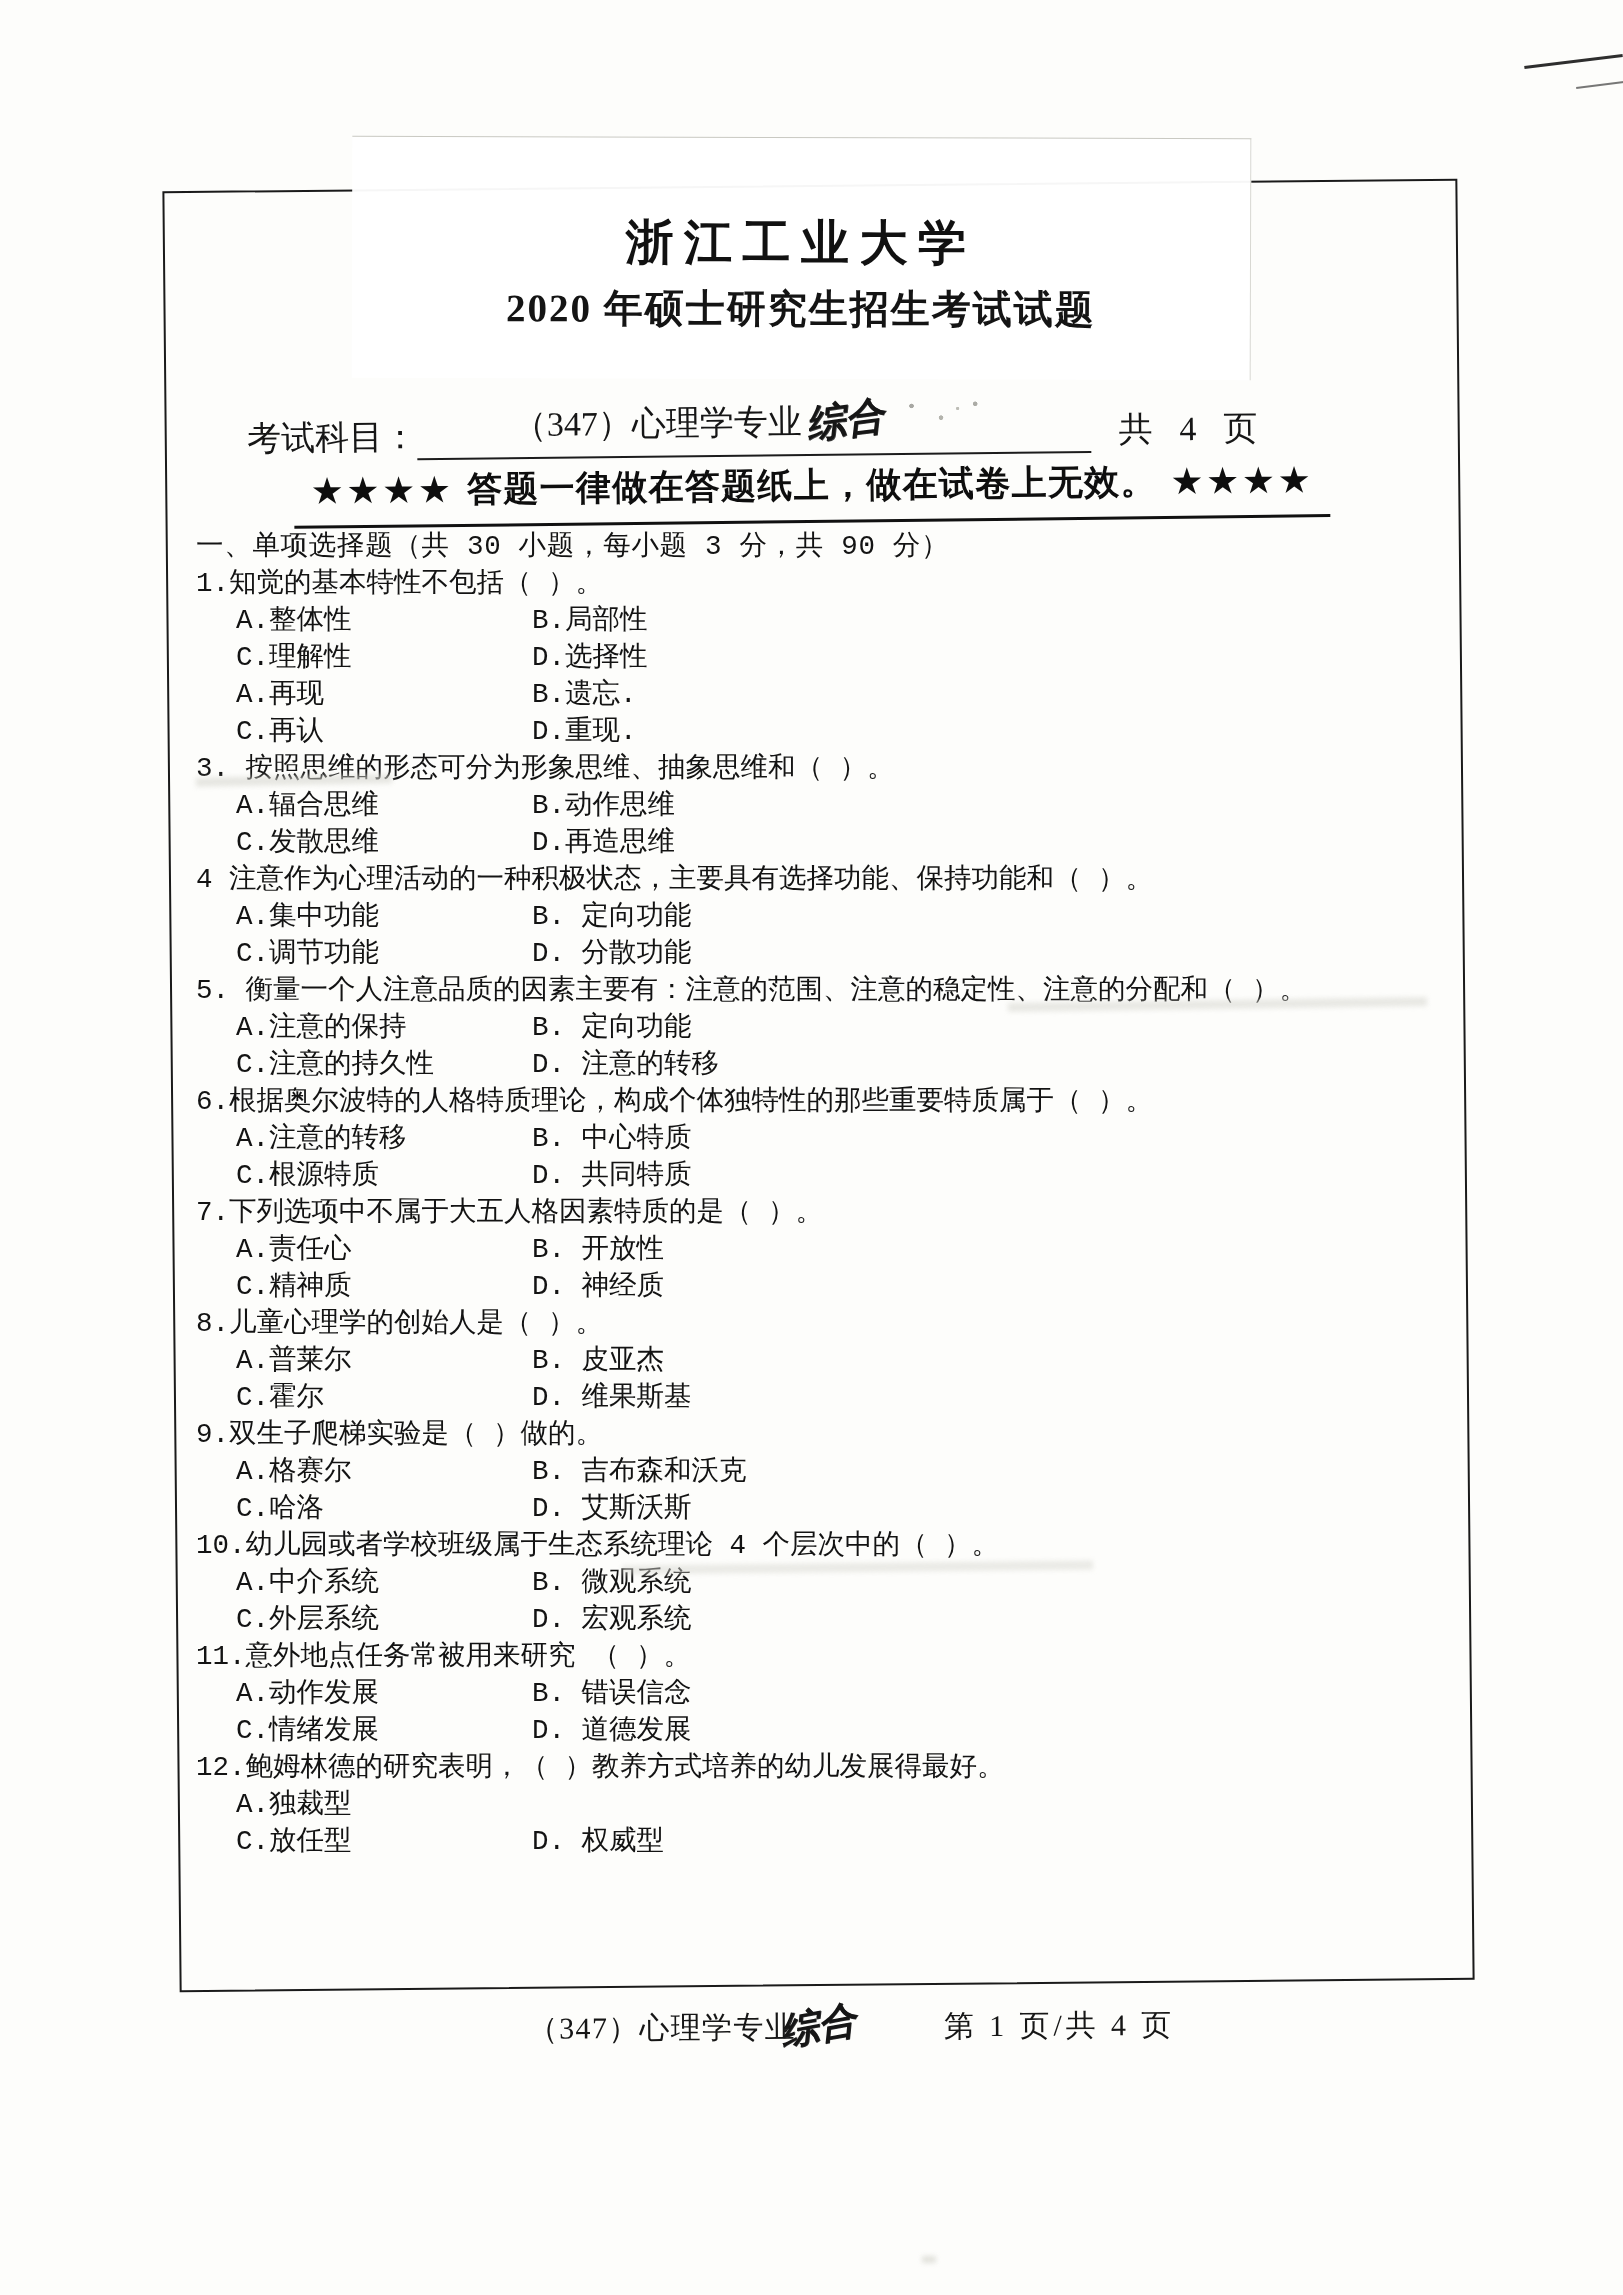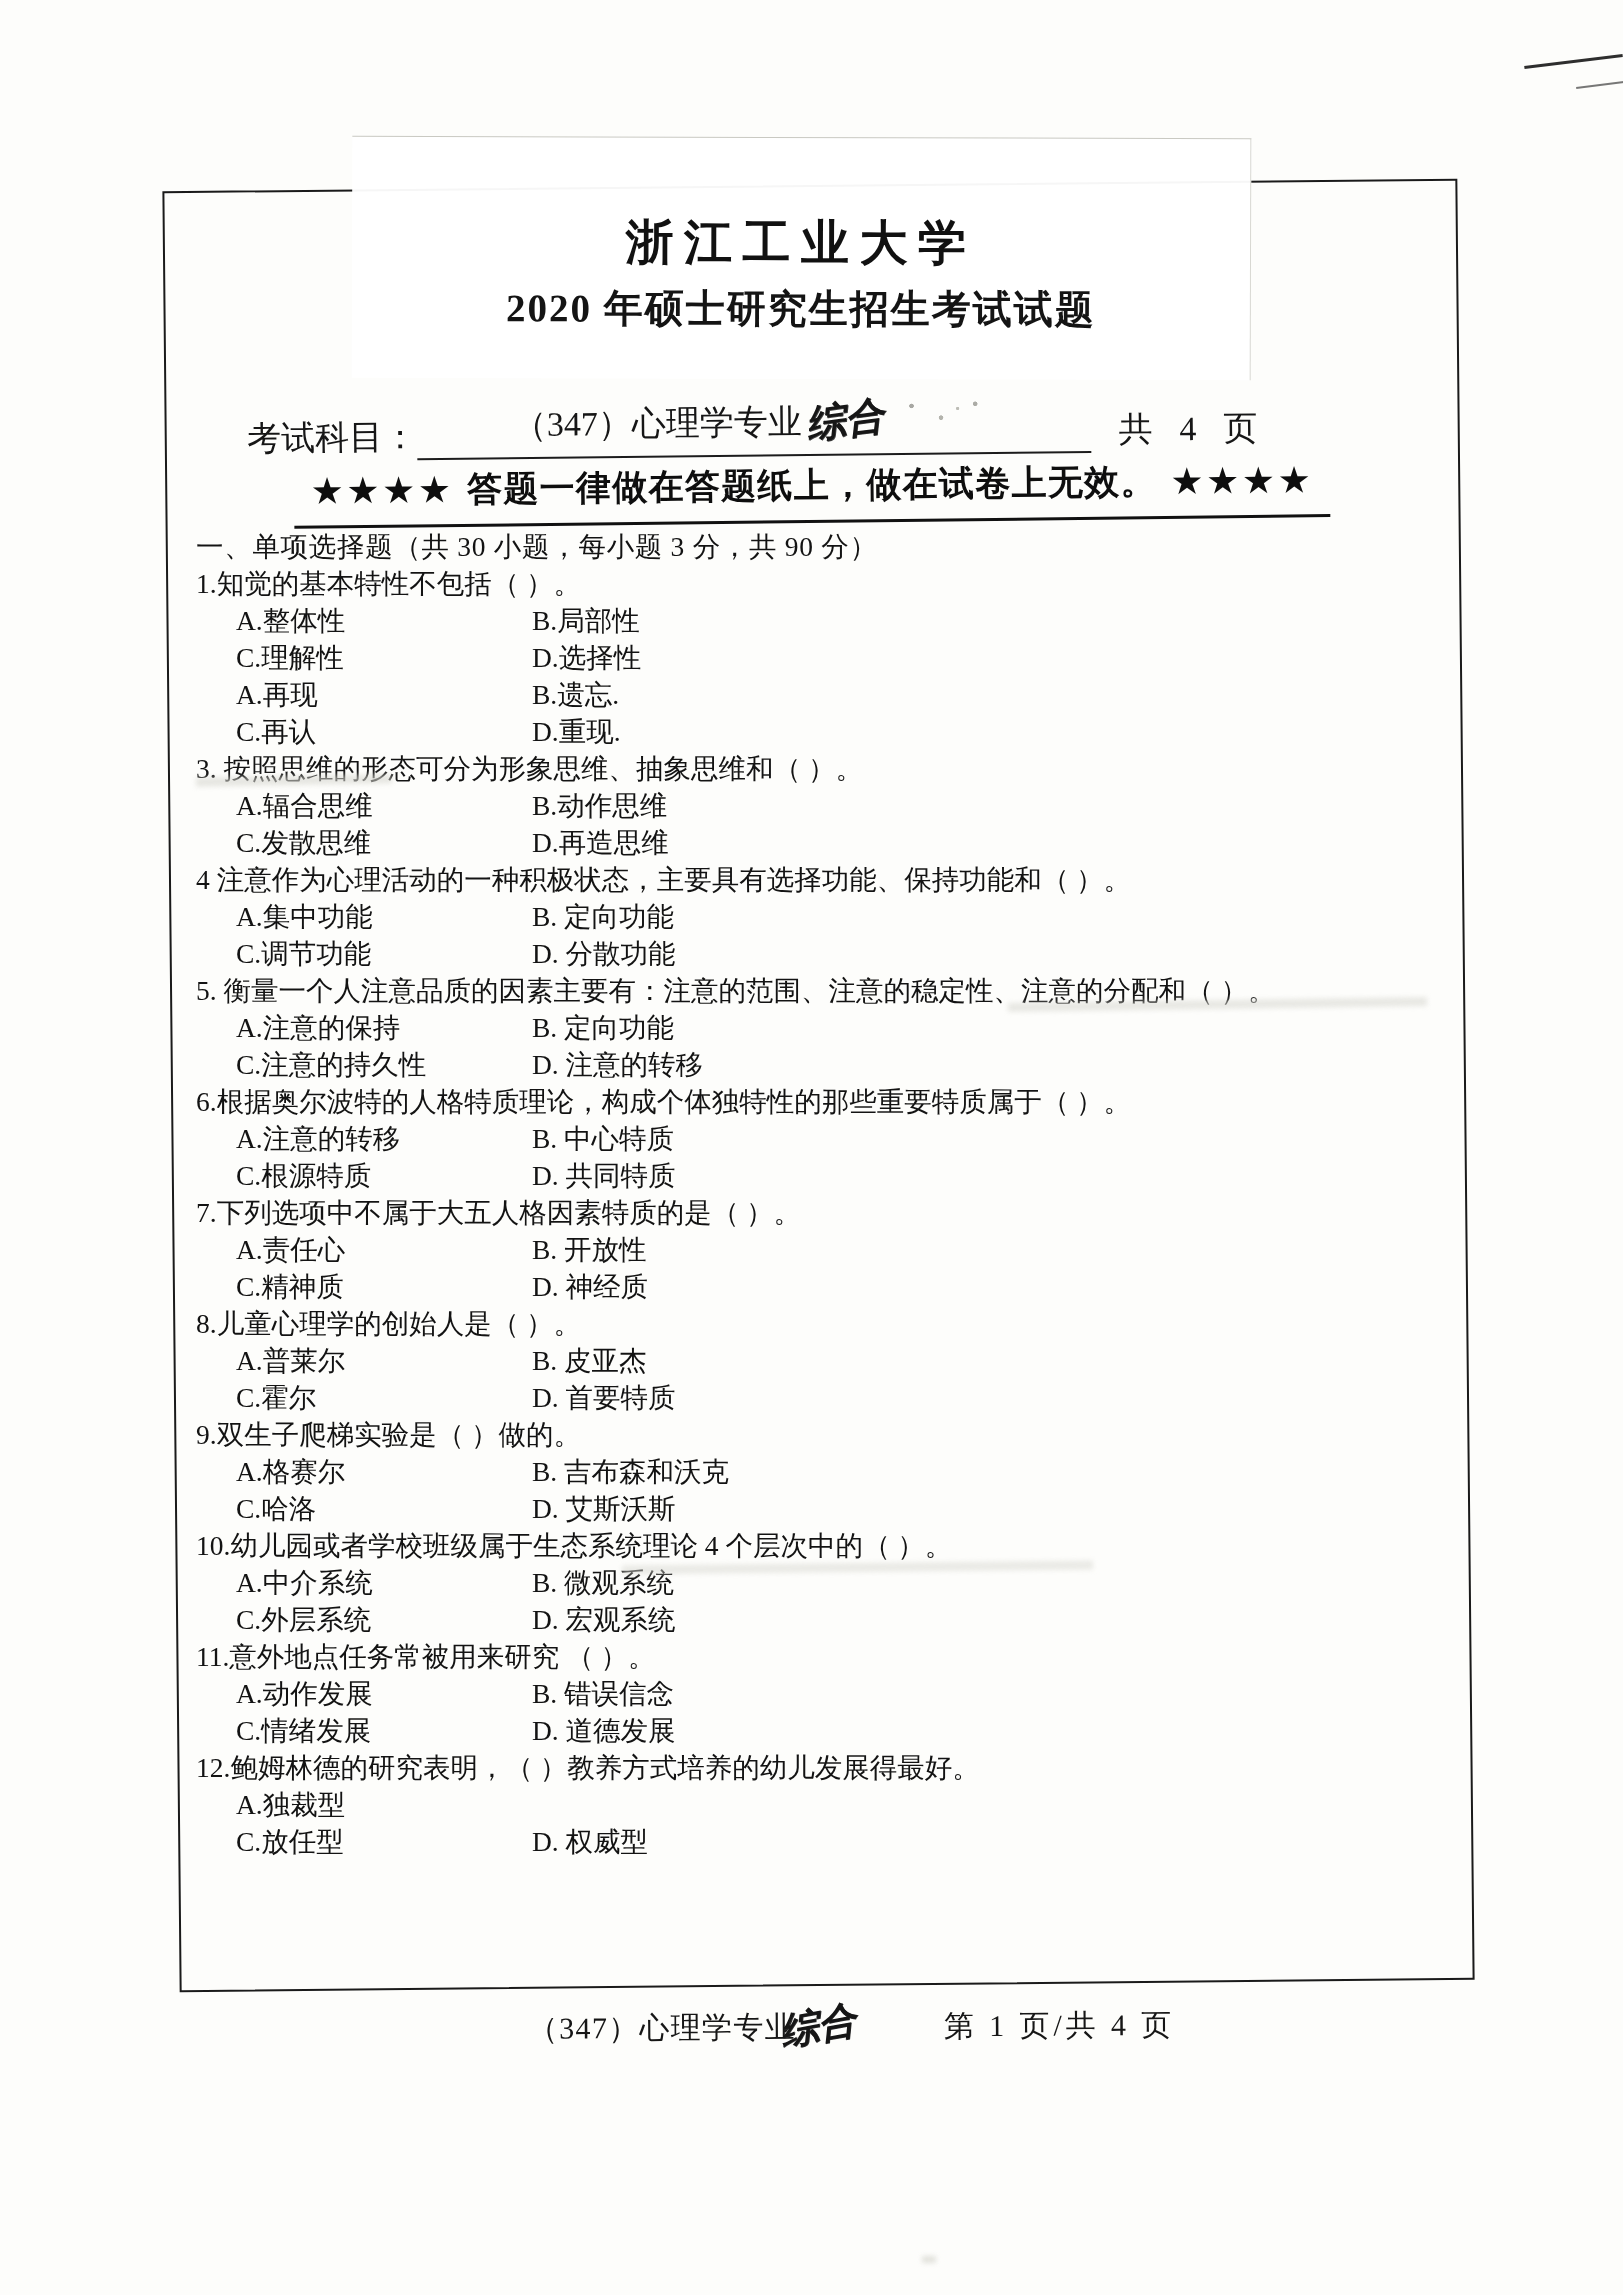--- a/index.html
+++ b/index.html
@@ -74,7 +74,7 @@
   
   .content{
     position:absolute;left:196px;top:528px;width:1208px;
-    font-size:27.5px;line-height:37px;color:#131313;
+    font-size:27.5px;line-height:37px;color:#131313;font-family:Liberation Mono, monospace;
   }
   .section-heading{letter-spacing:0.7px;}
   .row{display:flex;margin-left:40px;}

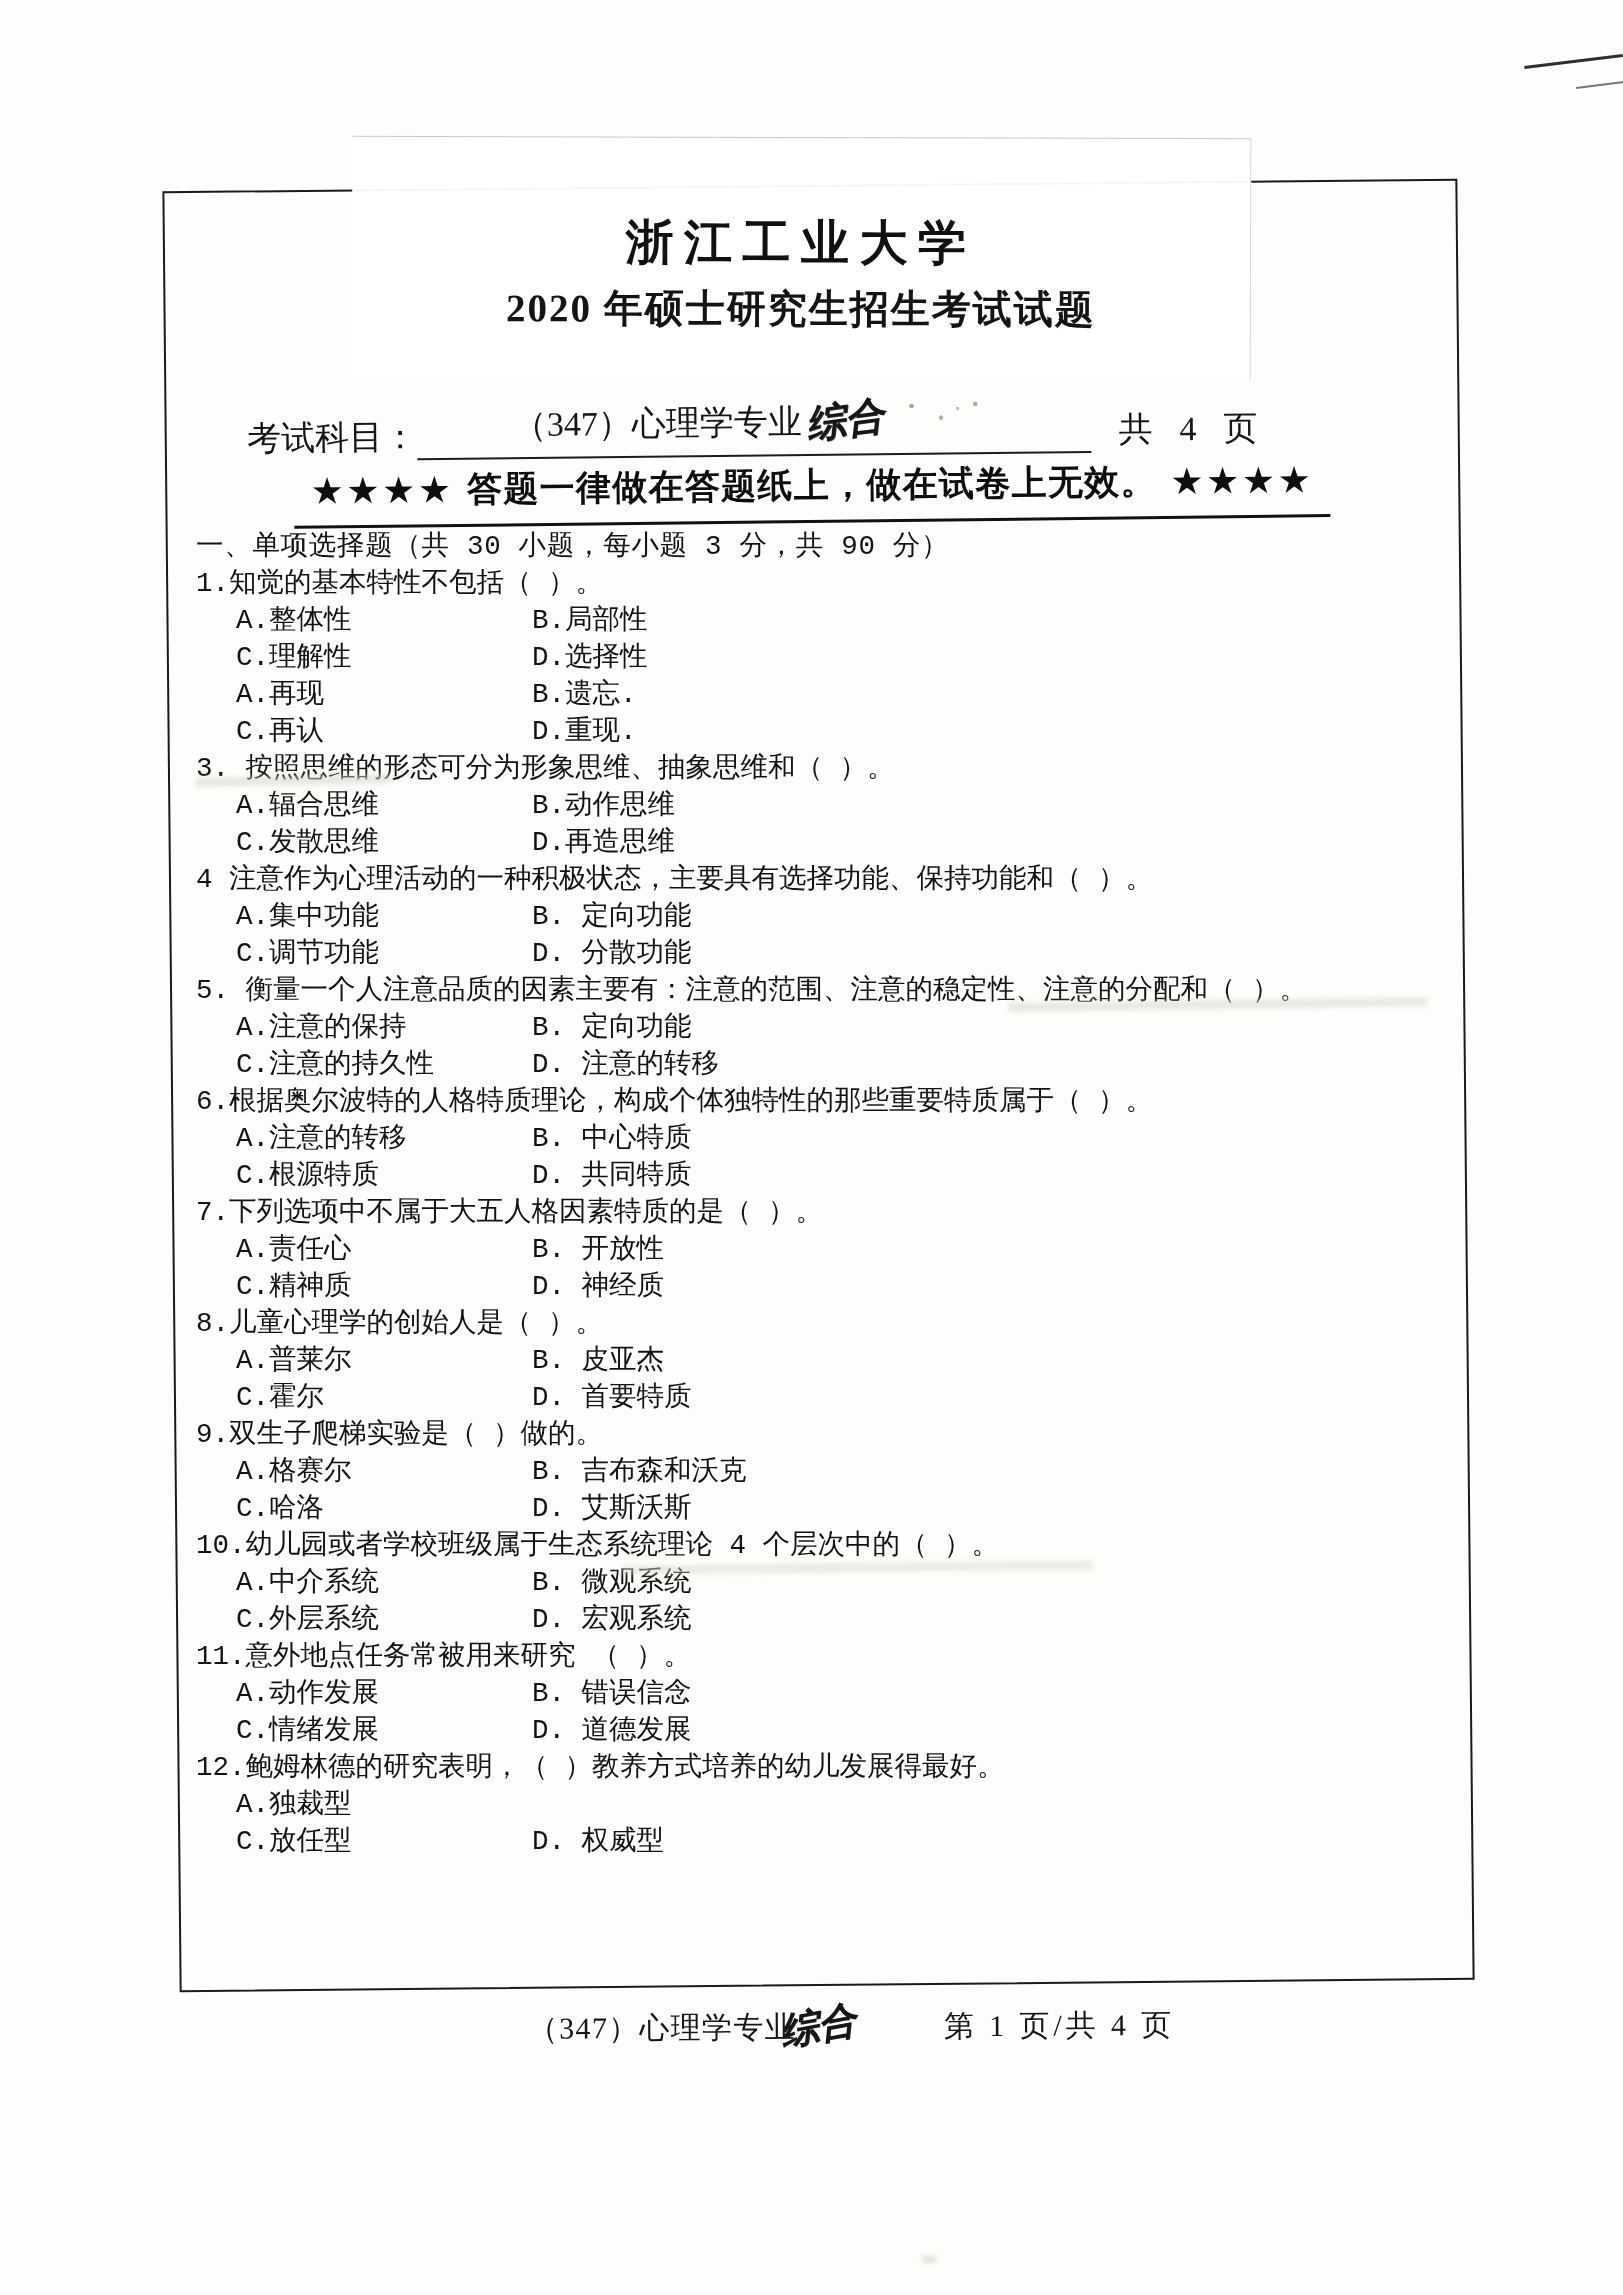--- a/index.html
+++ b/index.html
@@ -220,7 +220,7 @@
         </div>
       <div class="row">
           <span class="cell-a">C.霍尔</span>
-          <span class="cell-b">D. 首要特质</span>
+          <span class="cell-b">D. 维果斯基</span>
         </div>
     </div>
 

